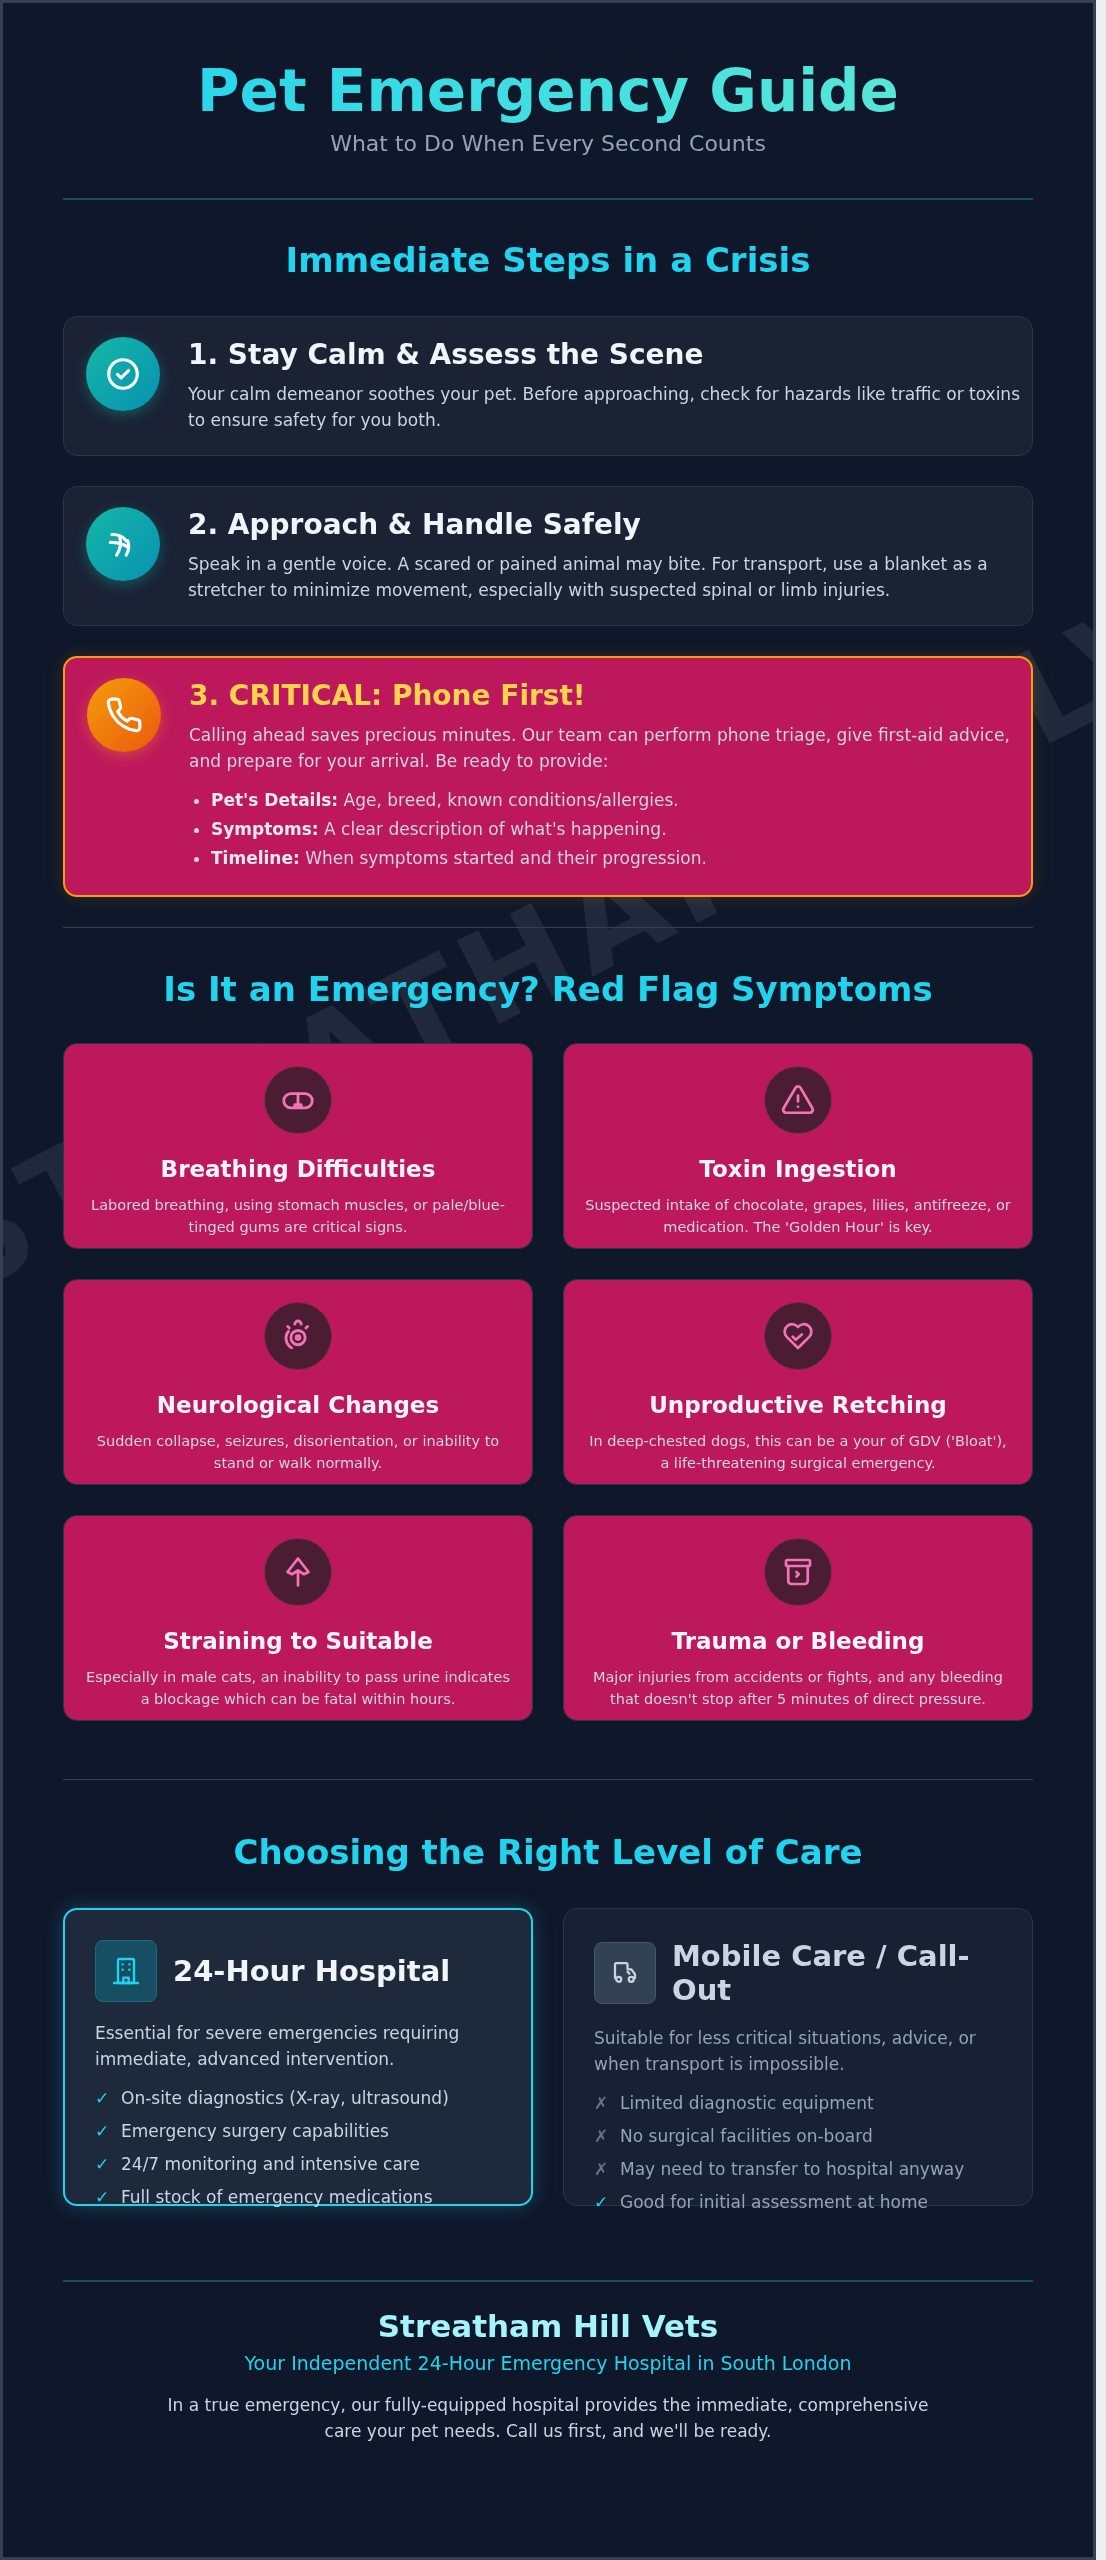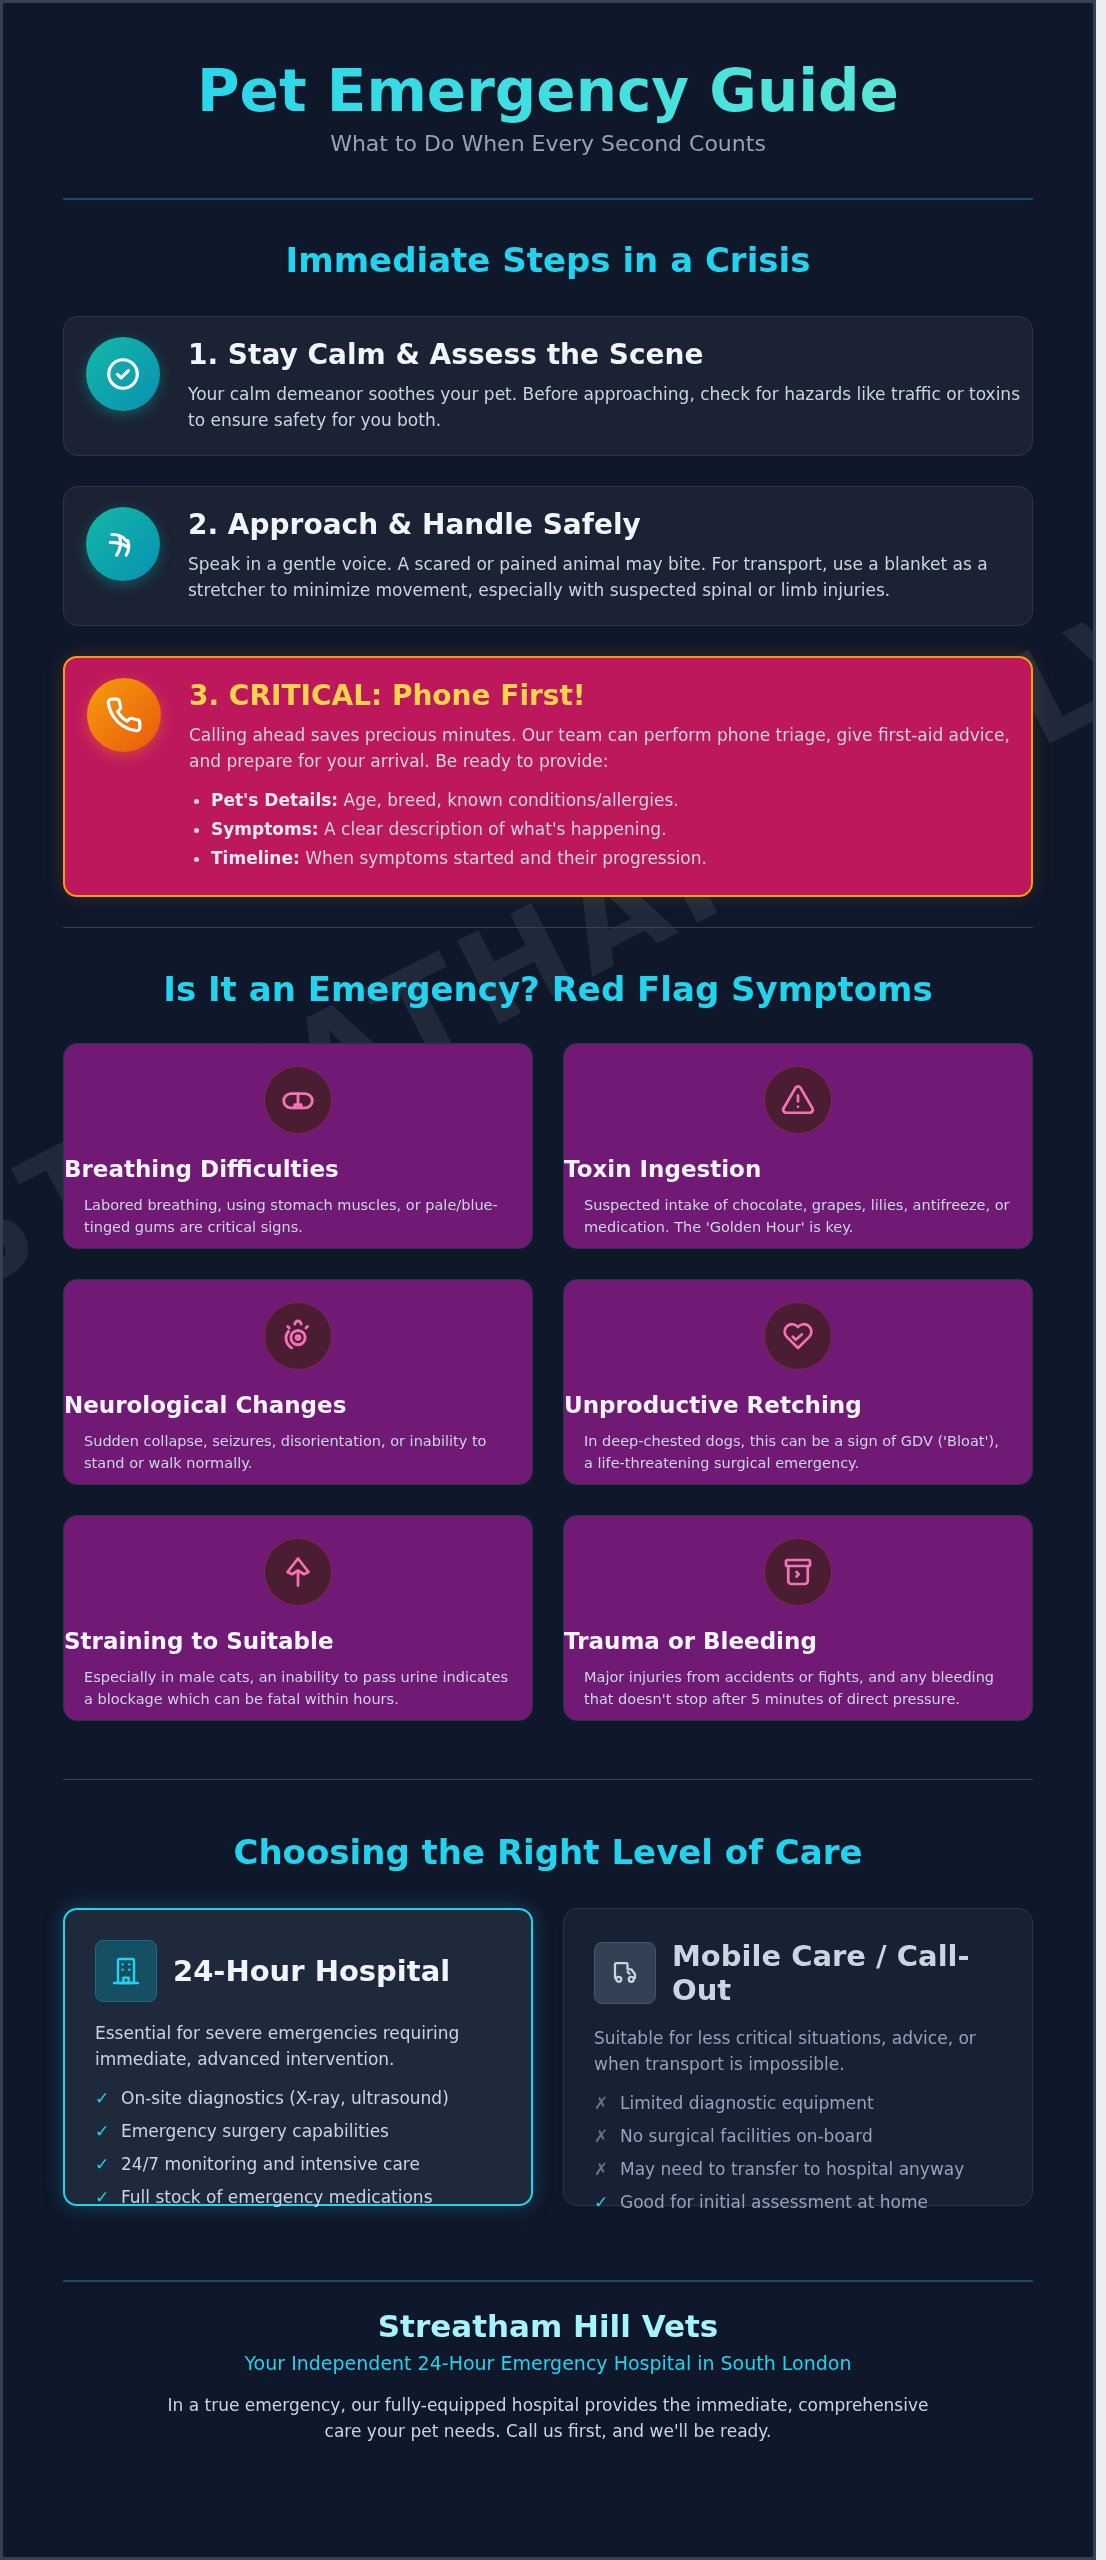--- a/index.html
+++ b/index.html
@@ -64,8 +64,8 @@
   .step li b { color:#e2e8f0; }
   .grid { display:grid; grid-template-columns:1fr 1fr; gap:30px 30px; }
   .symptom {
-    background:#701a75; border:1px solid #2a3548; border-radius:14px;
-    height:206px; box-sizing:border-box; text-align:left; padding-top:22px;
+    background:#be185d; border:1px solid #2a3548; border-radius:14px;
+    height:206px; box-sizing:border-box; text-align:center; padding-top:22px;
   }
   .sym-icon {
     width:66px; height:66px; border-radius:50%; margin:0 auto;

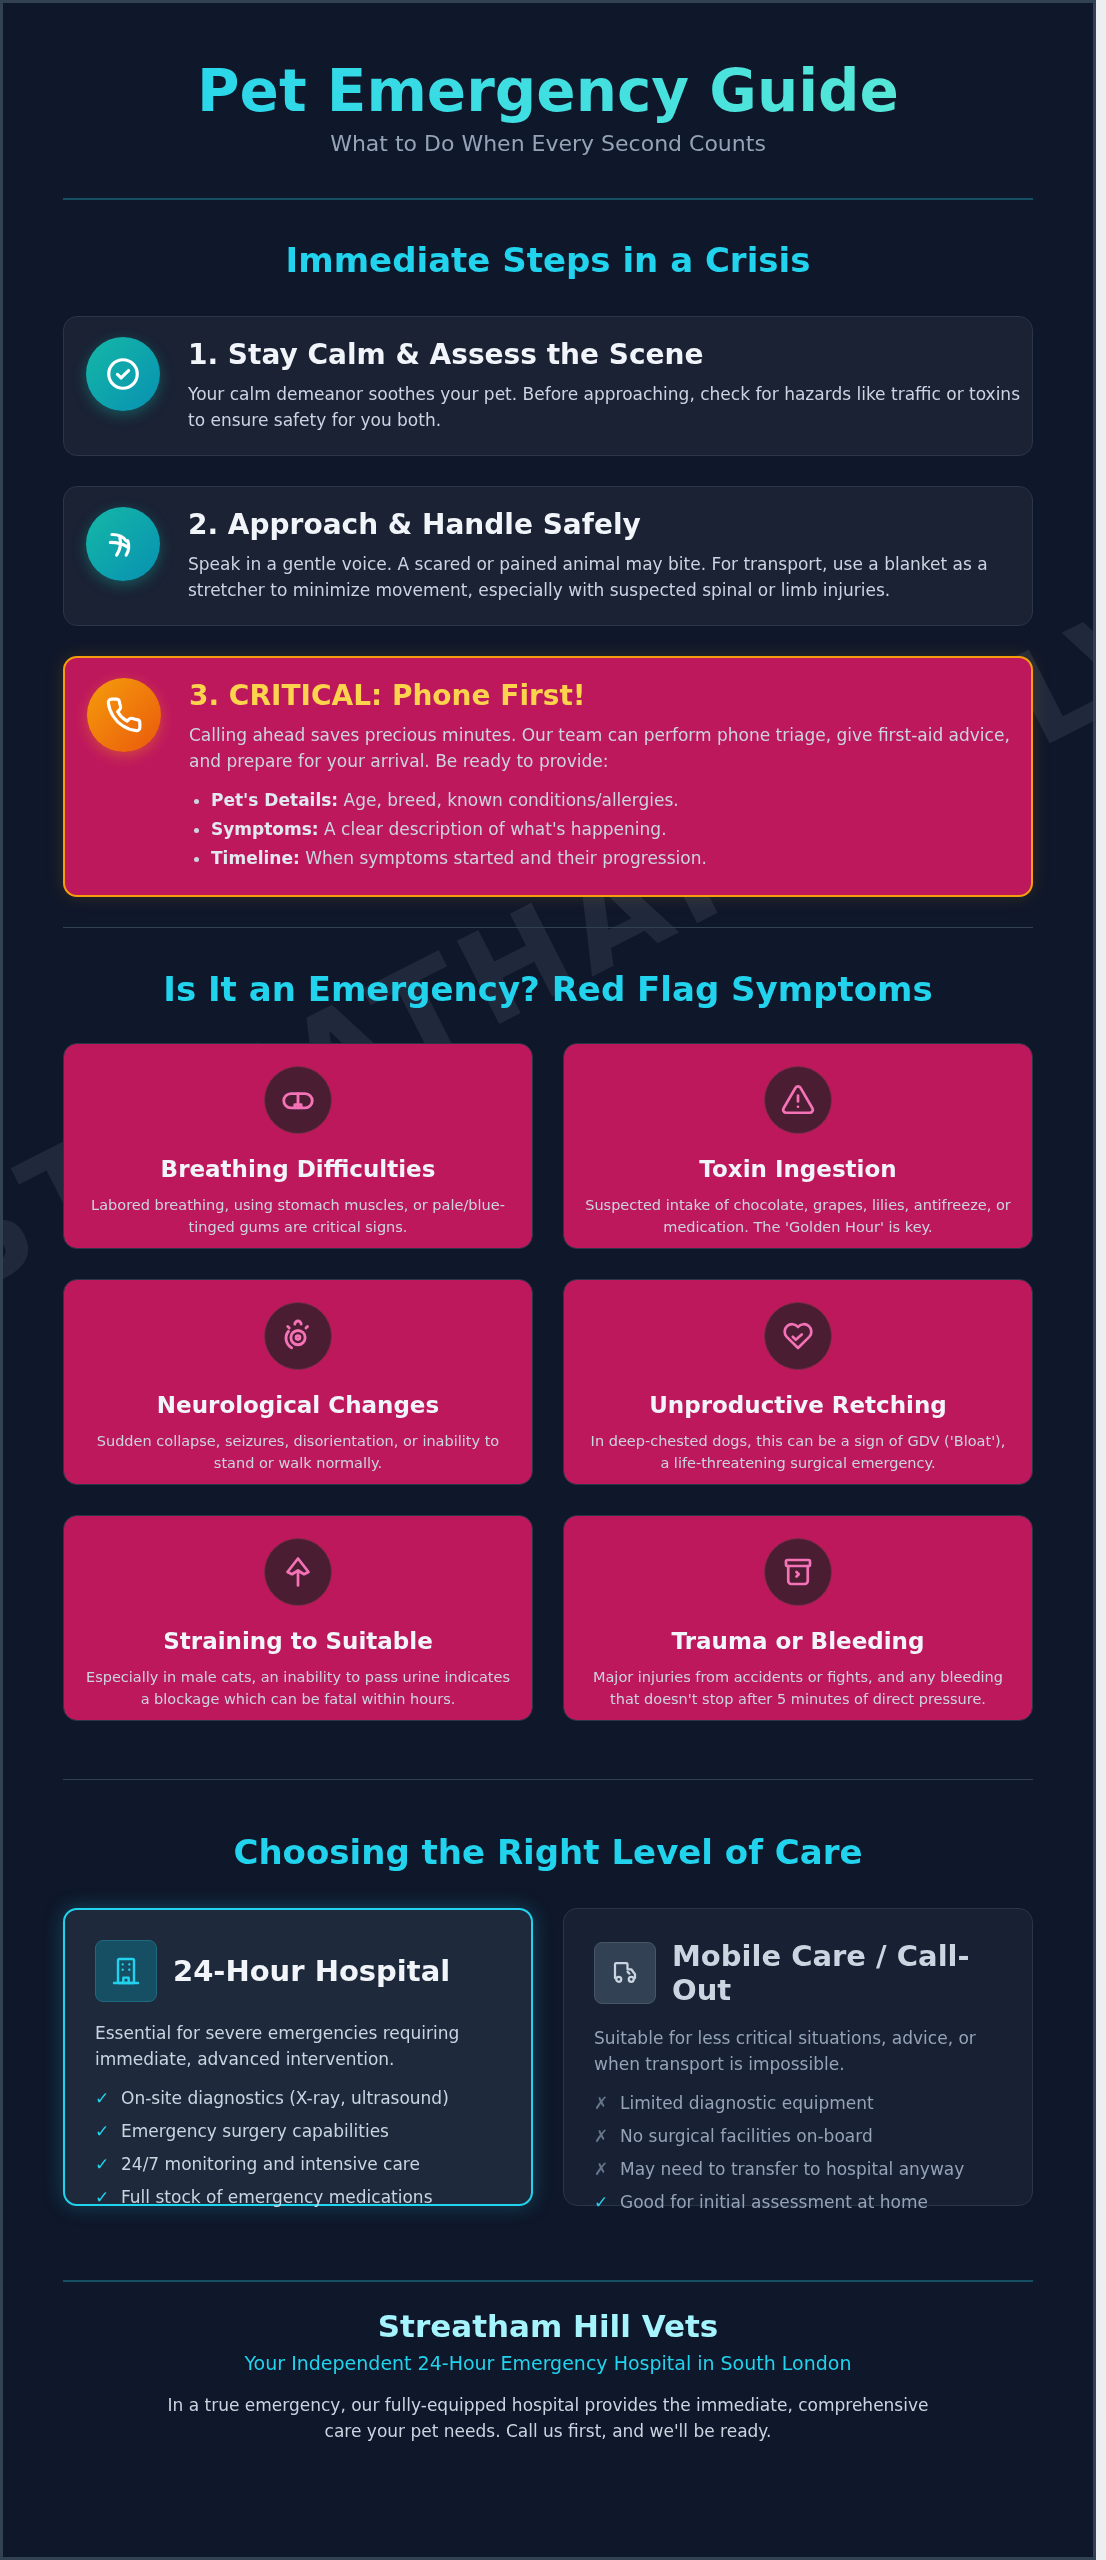--- a/index.html
+++ b/index.html
@@ -218,7 +218,7 @@
               </svg>
           </div>
           <div class="sym-title">Unproductive Retching</div>
-          <div class="sym-text">In deep-chested dogs, this can be a sign of GDV ('Bloat'), a life-threatening surgical emergency.</div>
+          <div class="sym-text">In deep-chested dogs, this can be a your of GDV ('Bloat'), a life-threatening surgical emergency.</div>
         </div>
         <div class="symptom">
           <div class="sym-icon">

